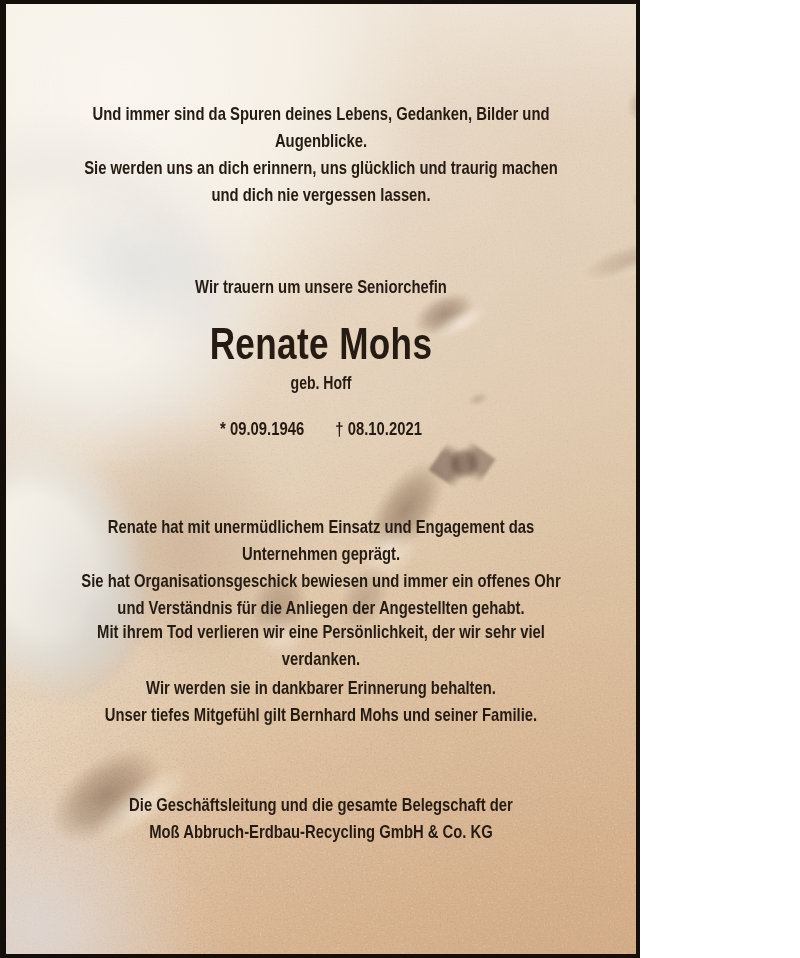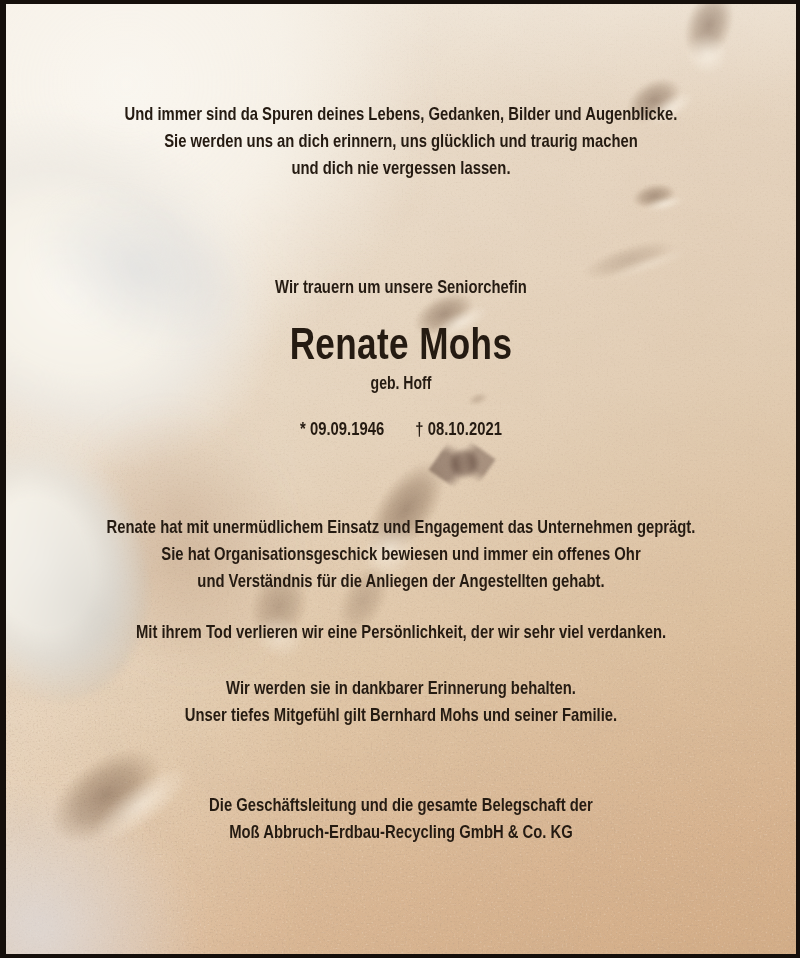--- a/index.html
+++ b/index.html
@@ -7,7 +7,7 @@
          font-family: "Liberation Sans", "DejaVu Sans", sans-serif; }
 
   .card {
-    position: relative; width: 800px; height: 958px;
+    position: relative; width: 640px; height: 958px;
     box-sizing: border-box;
     border-style: solid; border-color: #150f0b;
     border-width: 4px 4px 4px 6px;

